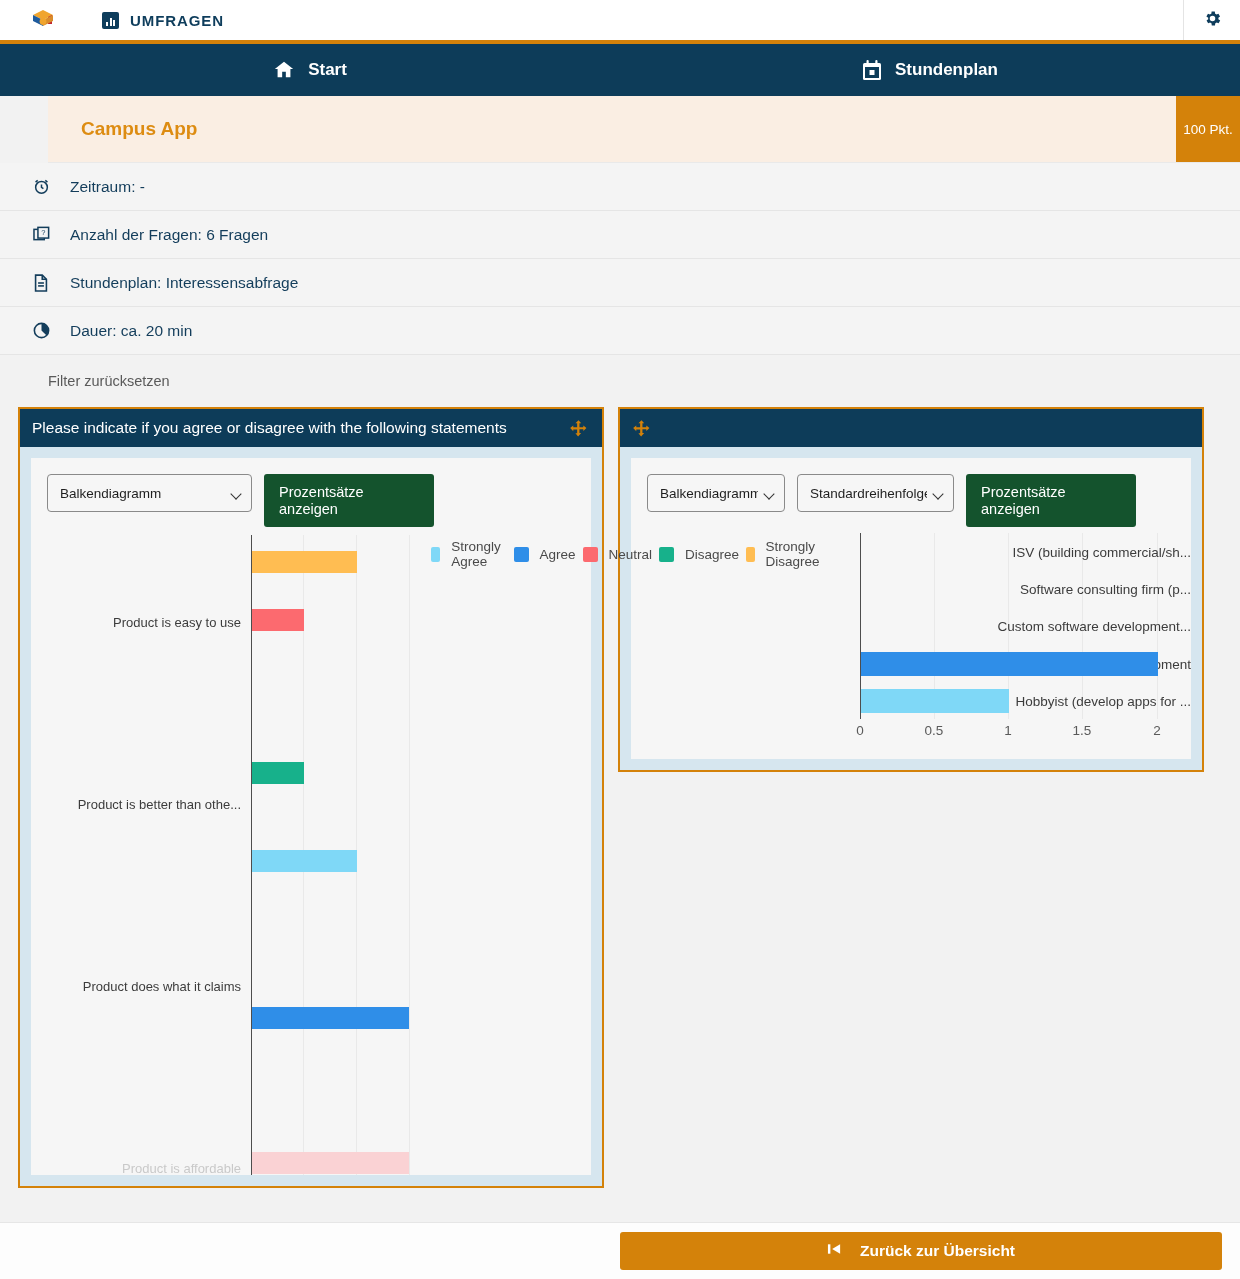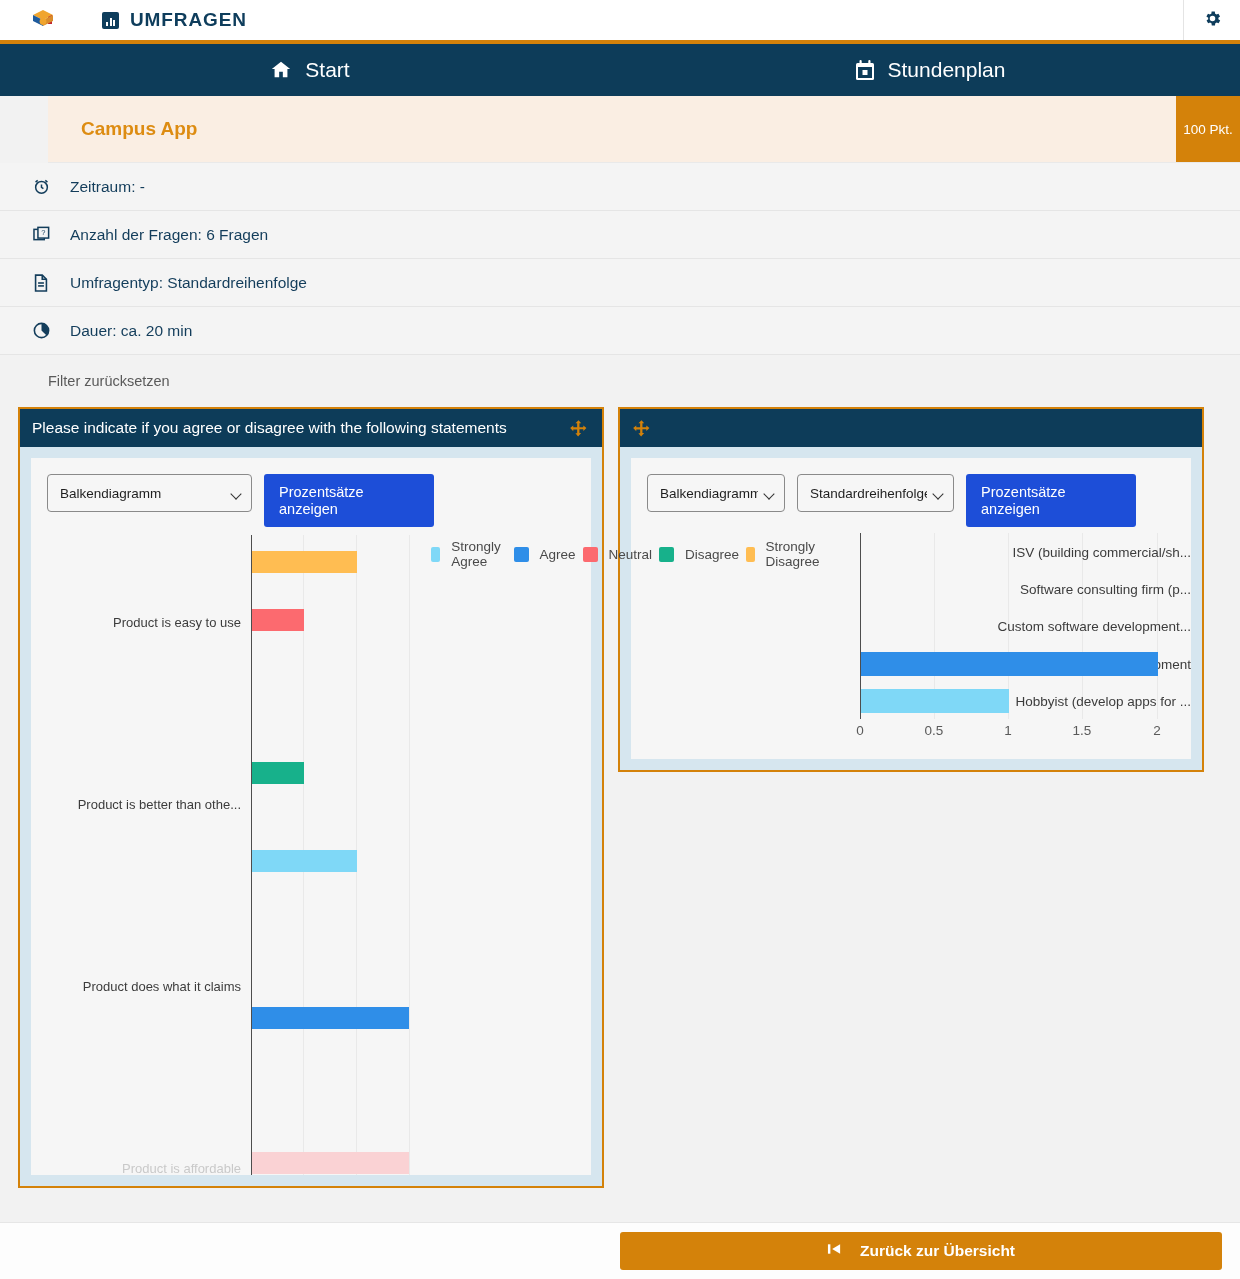--- a/index.html
+++ b/index.html
@@ -30,7 +30,7 @@
   .brand-icon i:nth-child(2) { height: 8px; }
   .brand-icon i:nth-child(3) { height: 6px; }
   .brand-text {
-    font-size: 19px; font-weight: bold; color: #0e3d5c; letter-spacing: .9px;
+    font-size: 15px; font-weight: bold; color: #0e3d5c; letter-spacing: .9px;
   }
   .topbar-right {
     position: absolute; right: 0; top: 0; height: 40px; width: 57px;

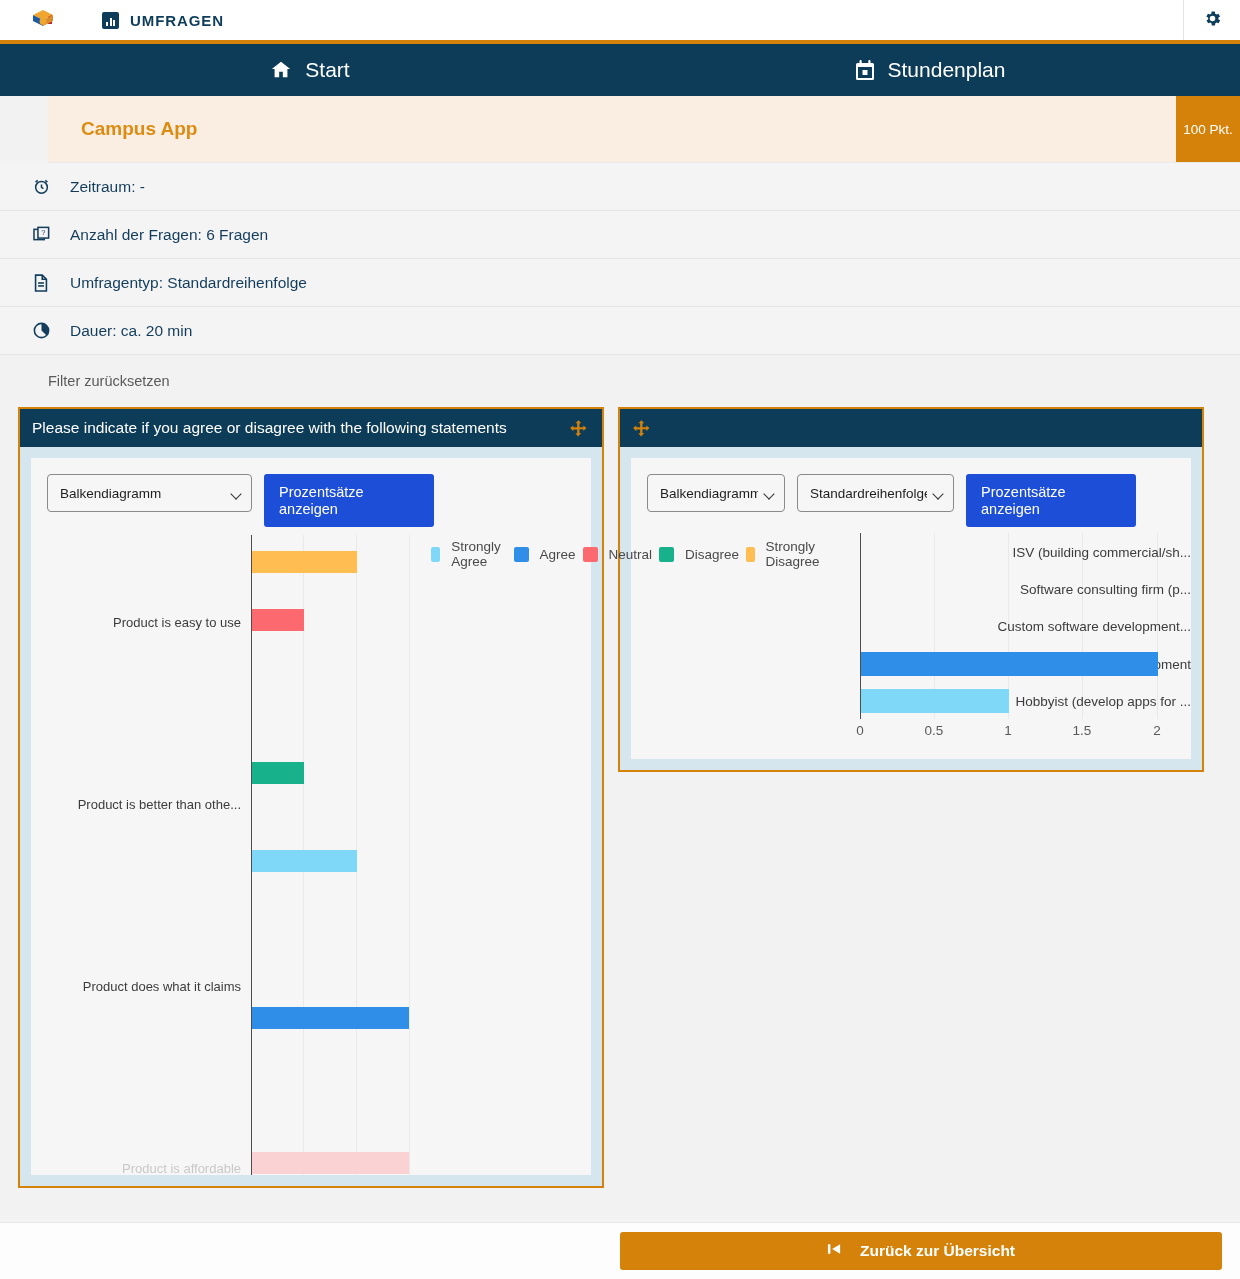--- a/index.html
+++ b/index.html
@@ -49,7 +49,7 @@
   .nav-item {
     flex: 1 1 0;
     display: flex; align-items: center; justify-content: center; gap: 13px;
-    color: #fff; font-size: 21px; cursor: pointer;
+    color: #fff; font-size: 17px; cursor: pointer; font-weight: bold;
   }
   .nav-ico { display: flex; align-items: center; }
 

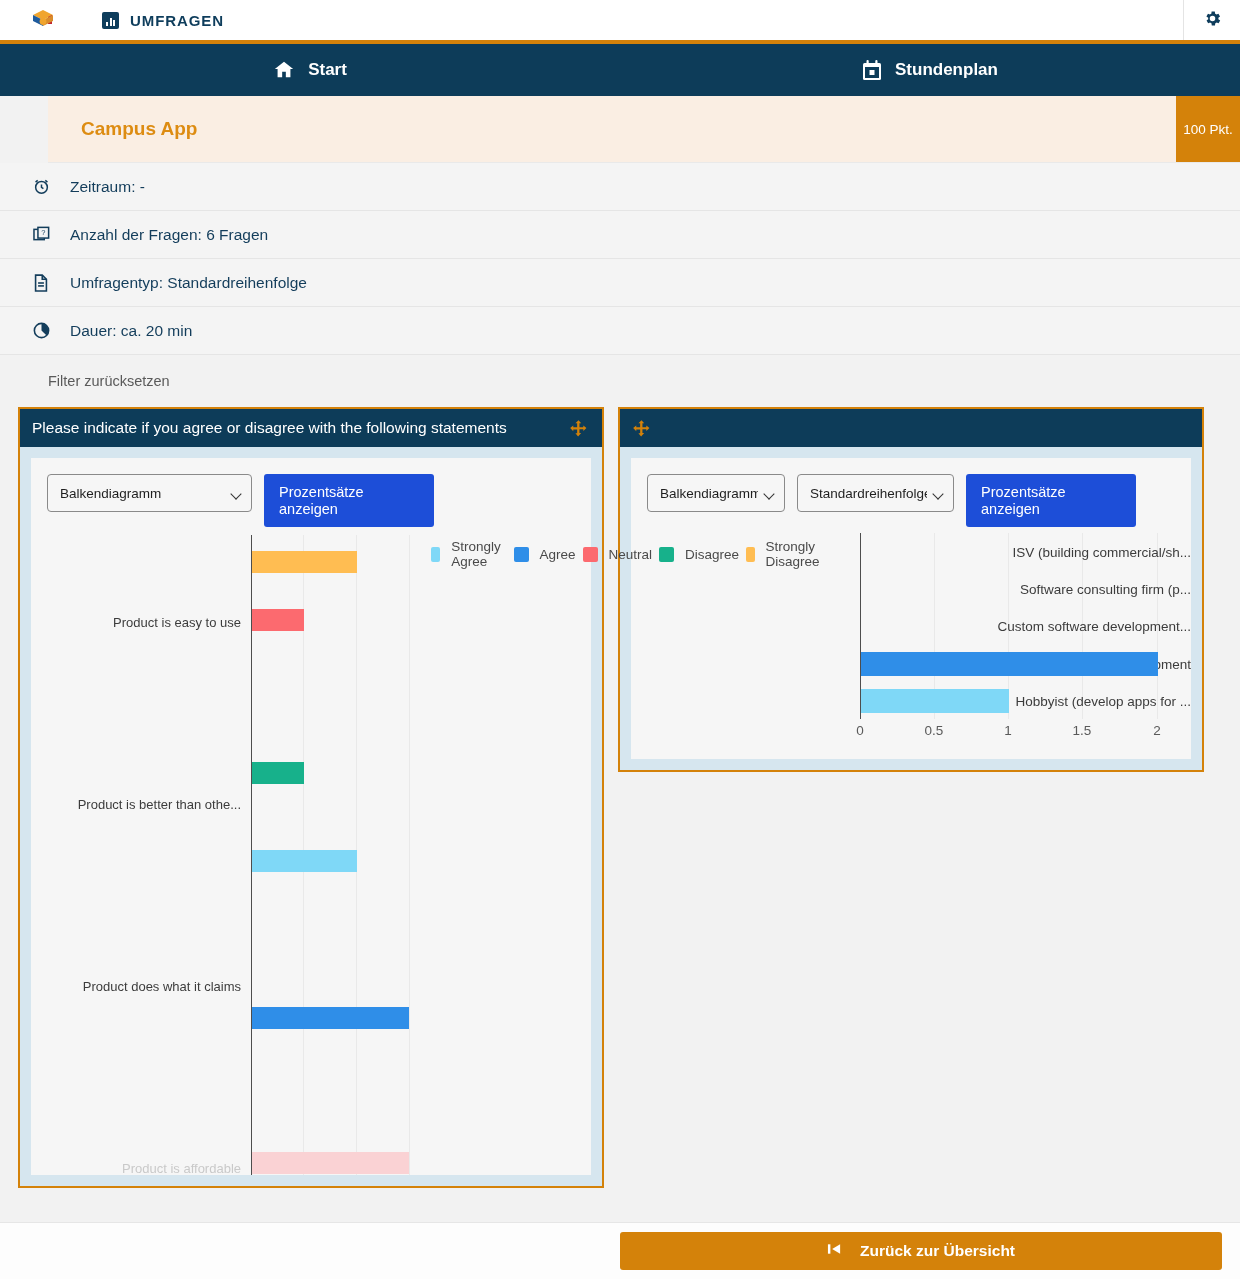--- a/index.html
+++ b/index.html
@@ -289,7 +289,7 @@
         <line x1="6.5" y1="15.5" x2="13.5" y2="15.5"></line>
     </svg>
   </span>
-  <span>Umfragentyp: Standardreihenfolge</span>
+  <span>Stundenplan: Interessensabfrage</span>
 </div>
 <div class="info-row">
   <span class="info-ico">

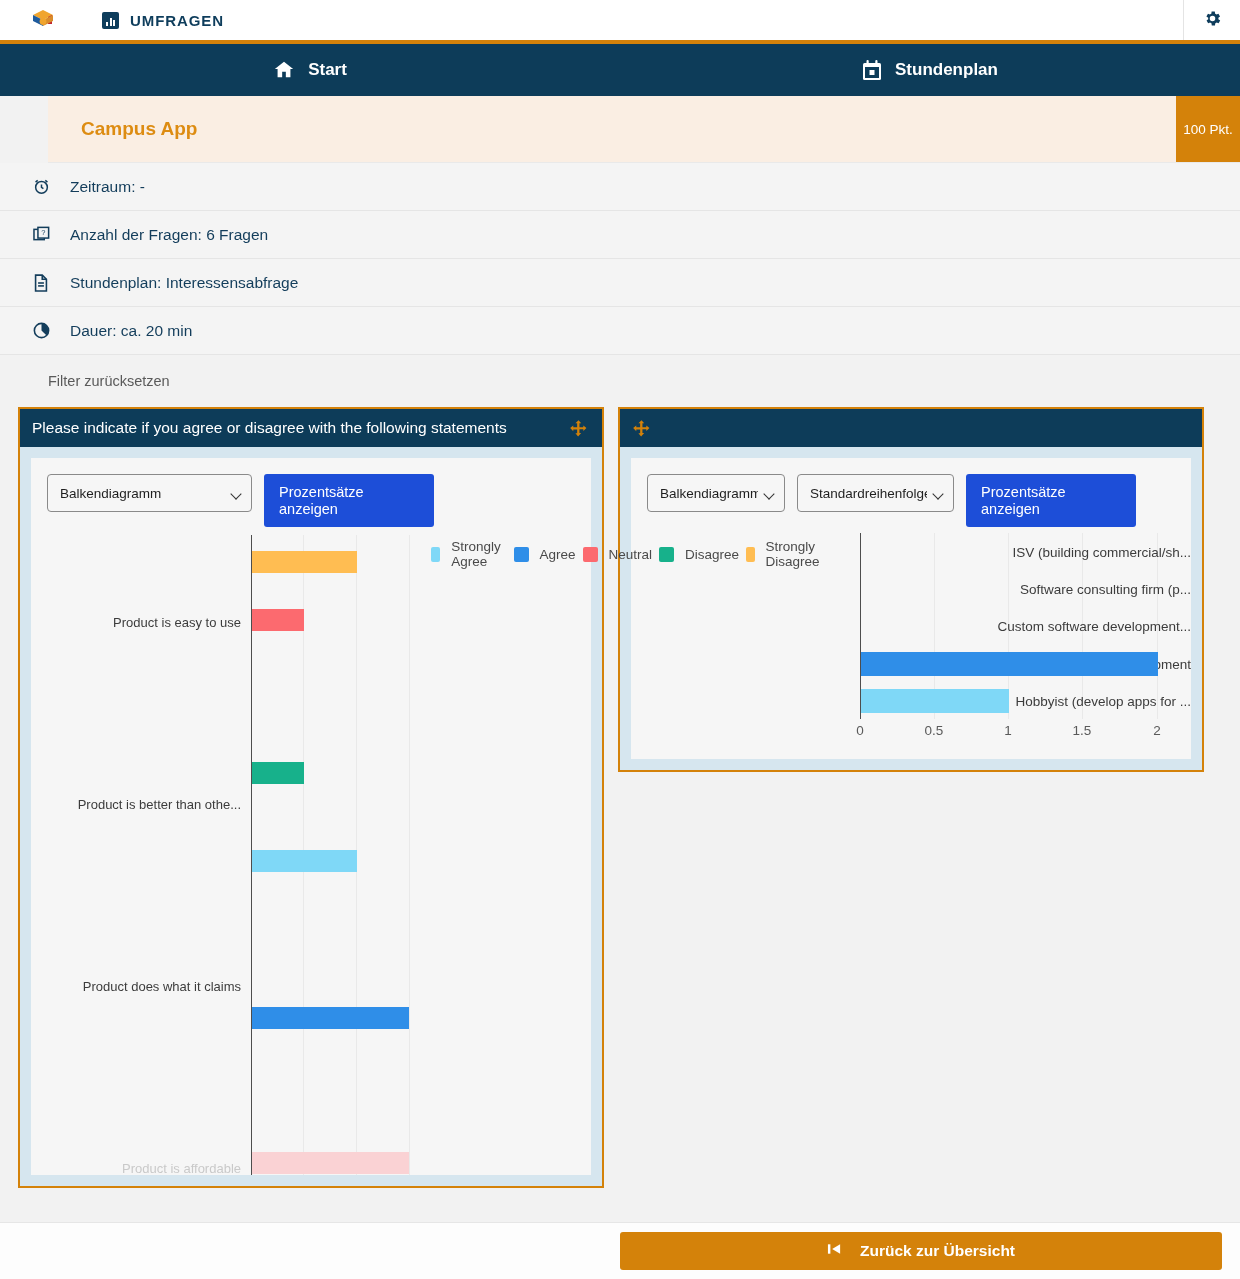--- a/index.html
+++ b/index.html
@@ -146,7 +146,7 @@
     pointer-events: none;
   }
   .btn-orange {
-    background: #1d4ed8; color: #fff; border: none; border-radius: 3px;
+    background: #14532d; color: #fff; border: none; border-radius: 3px;
     font-size: 14.5px; font-family: "Liberation Sans", sans-serif;
     padding: 10px 15px; cursor: pointer; line-height: 1.15;
     max-width: 170px; text-align: left;

